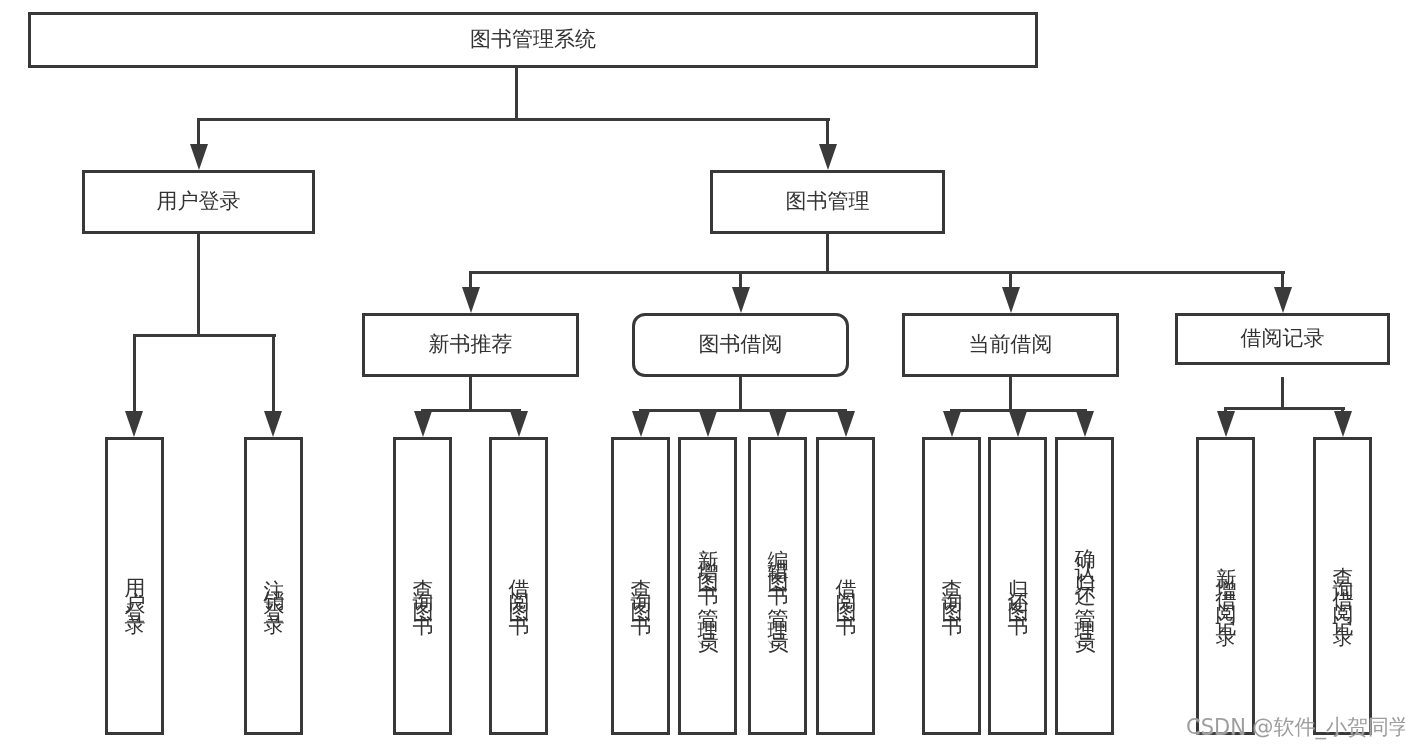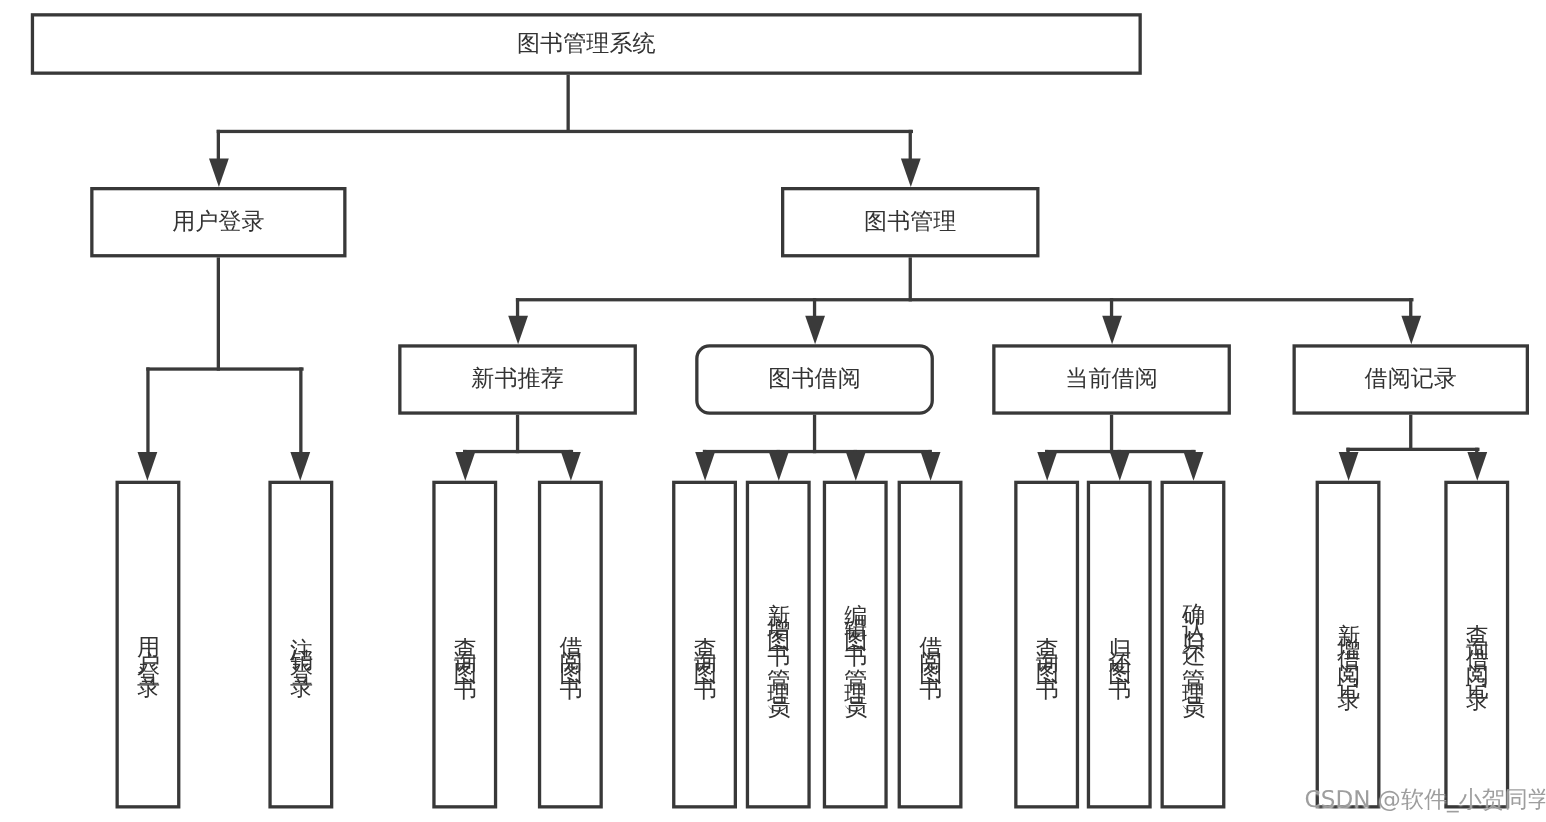--- a/index.html
+++ b/index.html
@@ -69,7 +69,7 @@
   <div class="node" style="left:902px;top:313px;width:217px;height:64px;">
     <span>当前借阅</span>
   </div>
-  <div class="node" style="left:1175px;top:313px;width:215px;height:64px;">
+  <div class="node" style="left:1175px;top:313px;width:215px;height:52px;">
     <span>借阅记录</span>
   </div>
 

